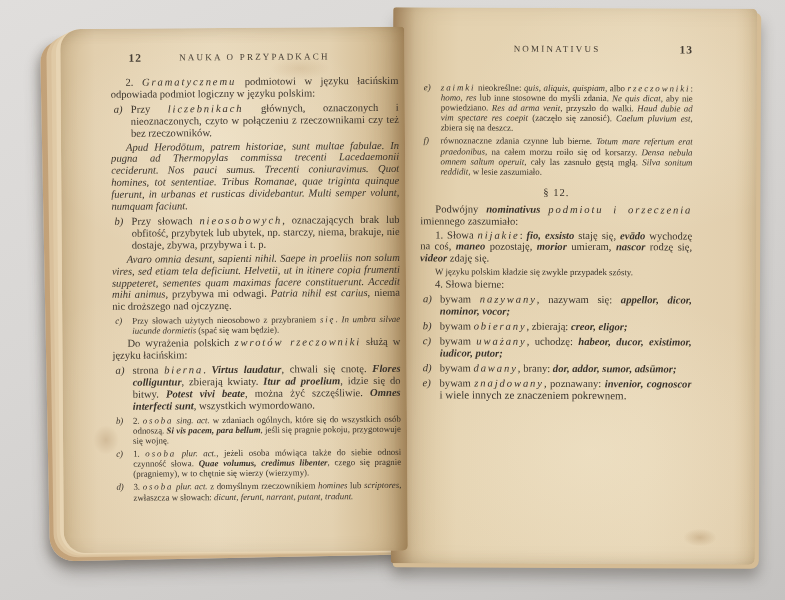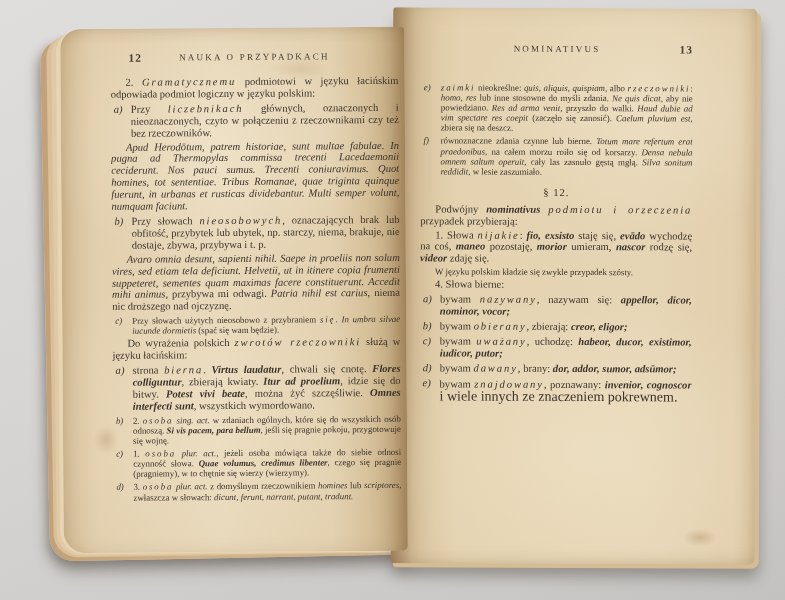--- a/index.html
+++ b/index.html
@@ -85,7 +85,7 @@
           <p class="para item small"><span class="marker">e)</span><span class="seg-sp">zaimki</span><span class="seg-r"> nieokreślne: </span><span class="seg-it">quis</span><span class="seg-r">, </span><span class="seg-it">aliquis</span><span class="seg-r">, </span><span class="seg-it">quispiam</span><span class="seg-r">, albo </span><span class="seg-sp">rzeczowniki</span><span class="seg-r">: </span><span class="seg-it">homo</span><span class="seg-r">, </span><span class="seg-it">res</span><span class="seg-r"> lub inne stosowne do myśli zdania. </span><span class="seg-it">Ne quis dicat</span><span class="seg-r">, aby nie powiedziano. </span><span class="seg-it">Res ad arma venit</span><span class="seg-r">, przyszło do walki. </span><span class="seg-it">Haud dubie ad vim spectare res coepit</span><span class="seg-r"> (zaczęło się zanosić). </span><span class="seg-it">Caelum pluvium est</span><span class="seg-r">, zbiera się na deszcz.</span></p>
           <p class="para item small"><span class="marker">f)</span><span class="seg-r">równoznaczne zdania czynne lub bierne. </span><span class="seg-it">Totum mare refertum erat praedonibus</span><span class="seg-r">, na całem morzu roiło się od korsarzy. </span><span class="seg-it">Densa nebula omnem saltum operuit</span><span class="seg-r">, cały las zasnuło gęstą mgłą. </span><span class="seg-it">Silva sonitum reddidit</span><span class="seg-r">, w lesie zaszumiało.</span></p>
           <p class="para heading"><span class="seg-r">§ 12.</span></p>
-          <p class="para body"><span class="seg-r">Podwójny </span><span class="seg-bi">nominativus</span><span class="seg-r"> </span><span class="seg-sp">podmiotu i orzeczenia</span><span class="seg-r"> przypadek przybierają:</span></p>
+          <p class="para body"><span class="seg-r">Podwójny </span><span class="seg-bi">nominativus</span><span class="seg-r"> </span><span class="seg-sp">podmiotu i orzeczenia</span><span class="seg-r"> imiennego zaszumiało:</span></p>
           <p class="para body"><span class="seg-r">1. Słowa </span><span class="seg-sp">nijakie</span><span class="seg-r">: </span><span class="seg-bi">fio, exsisto</span><span class="seg-r"> staję się, </span><span class="seg-bi">evādo</span><span class="seg-r"> wychodzę na coś, </span><span class="seg-bi">maneo</span><span class="seg-r"> pozostaję, </span><span class="seg-bi">morior</span><span class="seg-r"> umieram, </span><span class="seg-bi">nascor</span><span class="seg-r"> rodzę się, </span><span class="seg-bi">videor</span><span class="seg-r"> zdaję się.</span></p>
           <p class="para body small"><span class="seg-r">W języku polskim kładzie się zwykle przypadek szósty.</span></p>
           <p class="para body"><span class="seg-r">4. Słowa bierne:</span></p>

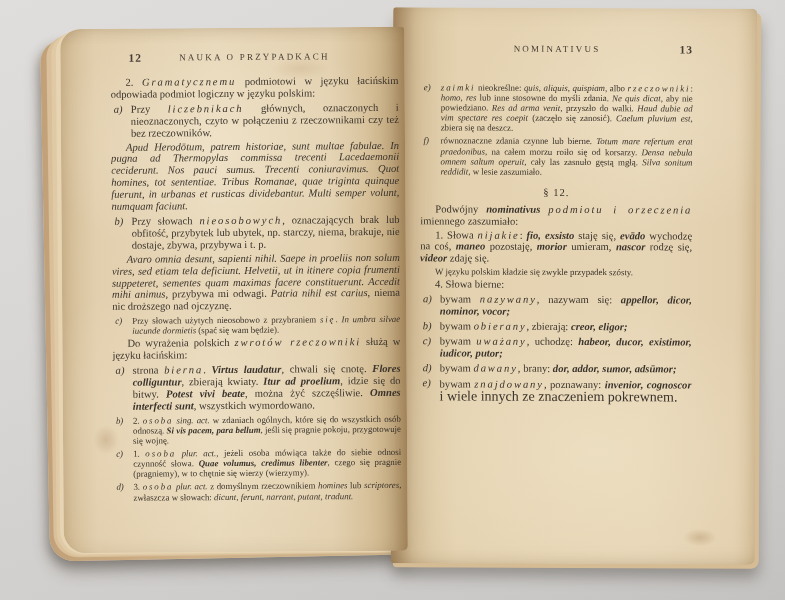--- a/index.html
+++ b/index.html
@@ -62,7 +62,7 @@
   .seg-sp{letter-spacing:1.9px;font-style:italic;}
   .seg-it{font-style:italic;}
   .seg-bi{font-style:italic;font-weight:700;}
-  .seg-sm{font-size:14px;}
+  .seg-sm{font-size:11px;}
 </style>
 </head>
 <body>

